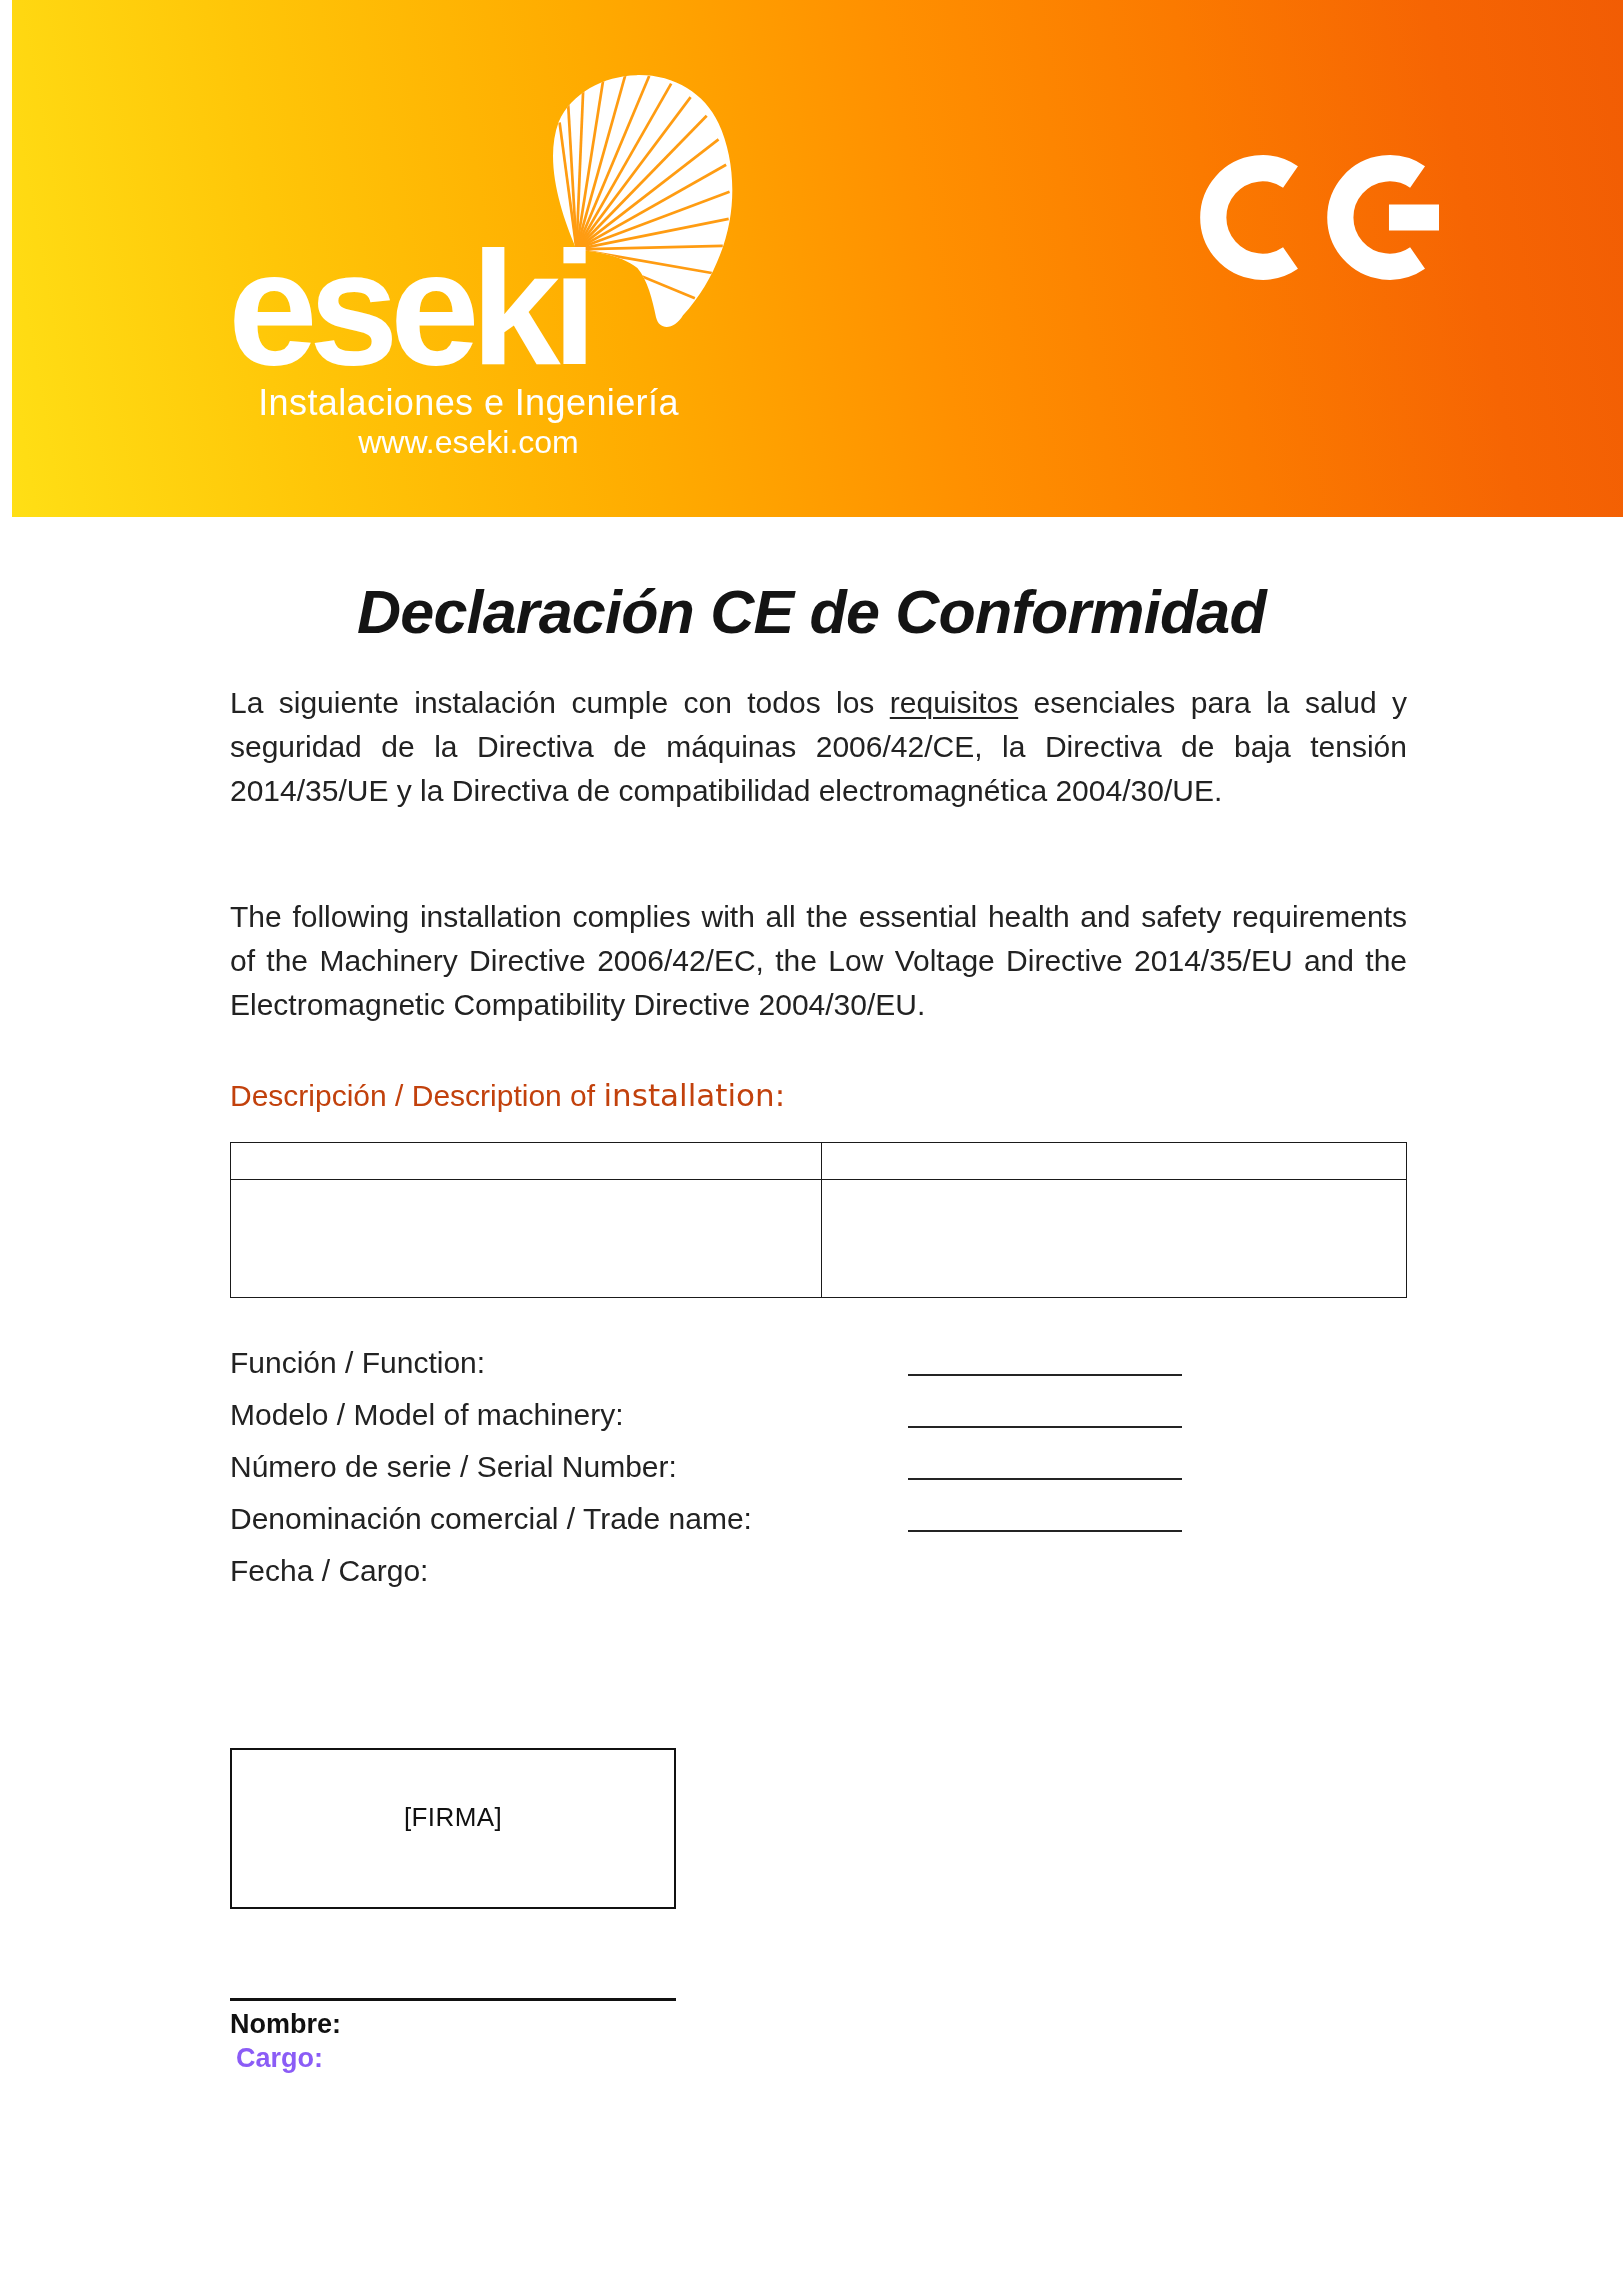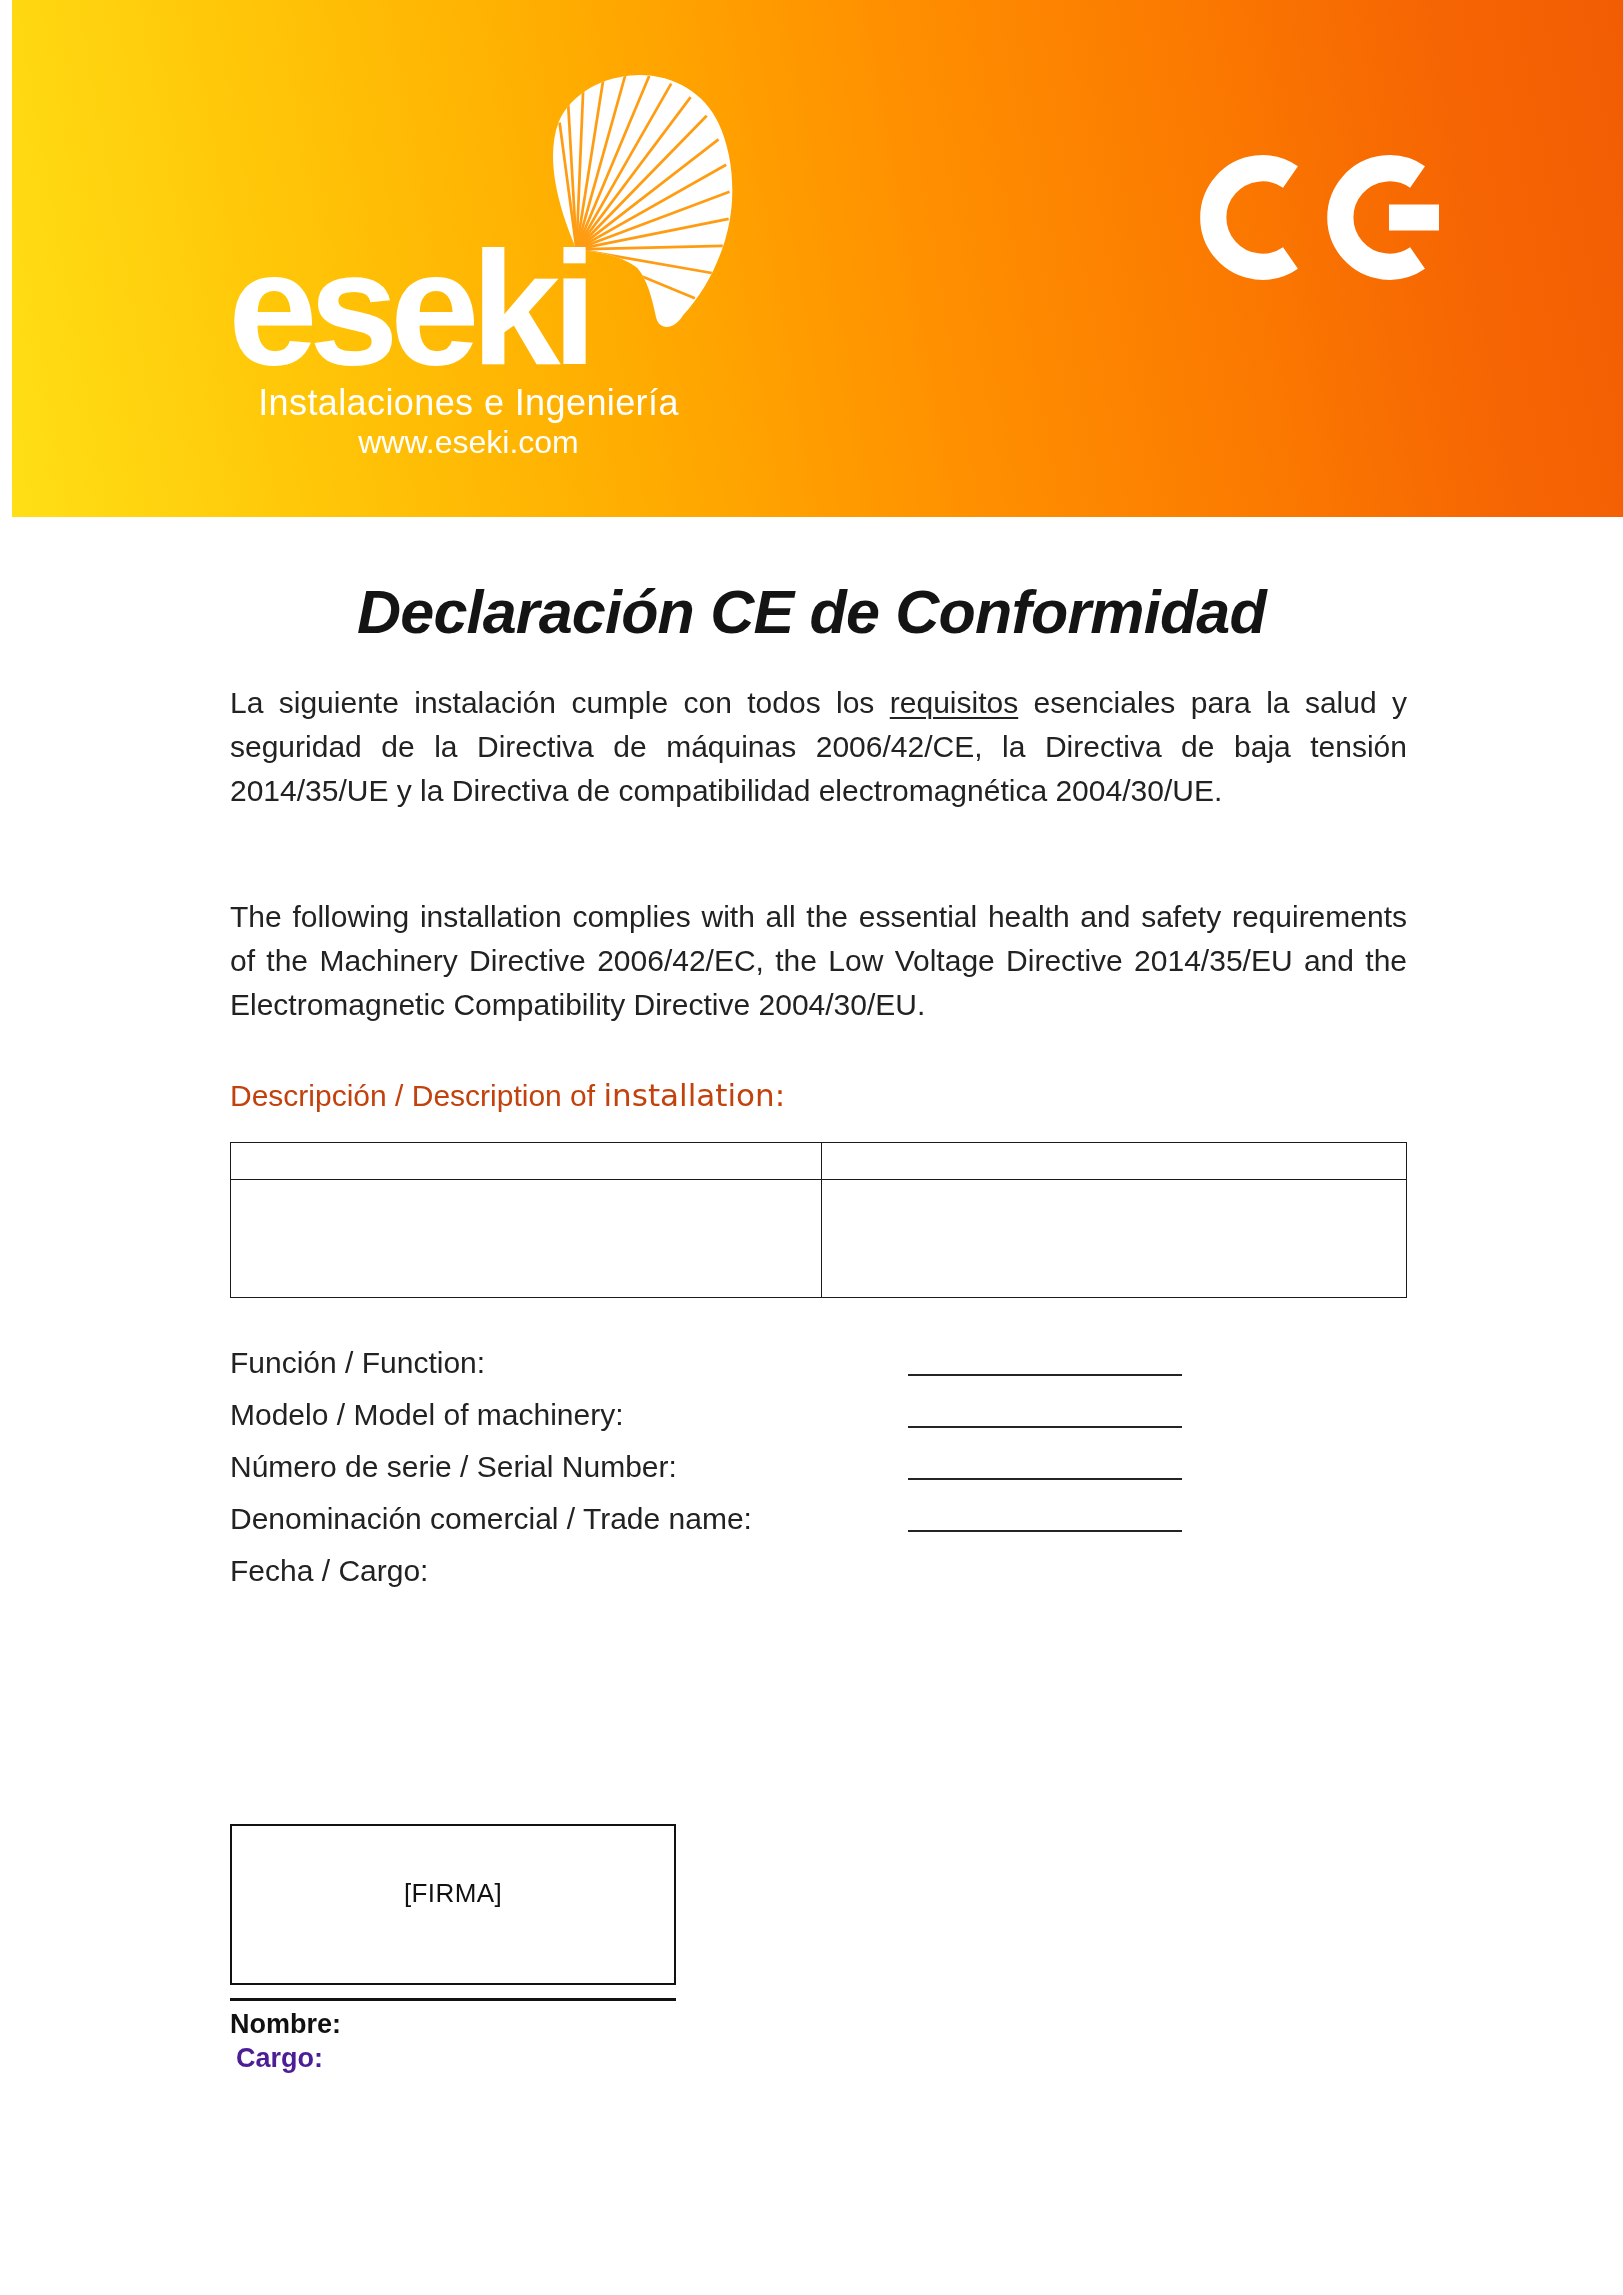--- a/index.html
+++ b/index.html
@@ -65,7 +65,7 @@
   .field-line{position:absolute;left:678px;top:30px;width:274px;height:1.7px;background:#242424;}
   
   .sig-box{
-    position:absolute;left:230px;top:1824px;width:446px;height:161px;
+    position:absolute;left:230px;top:1748px;width:446px;height:161px;
     border:2.5px solid #111111;box-sizing:border-box;
     display:flex;justify-content:center;align-items:flex-start;
   }

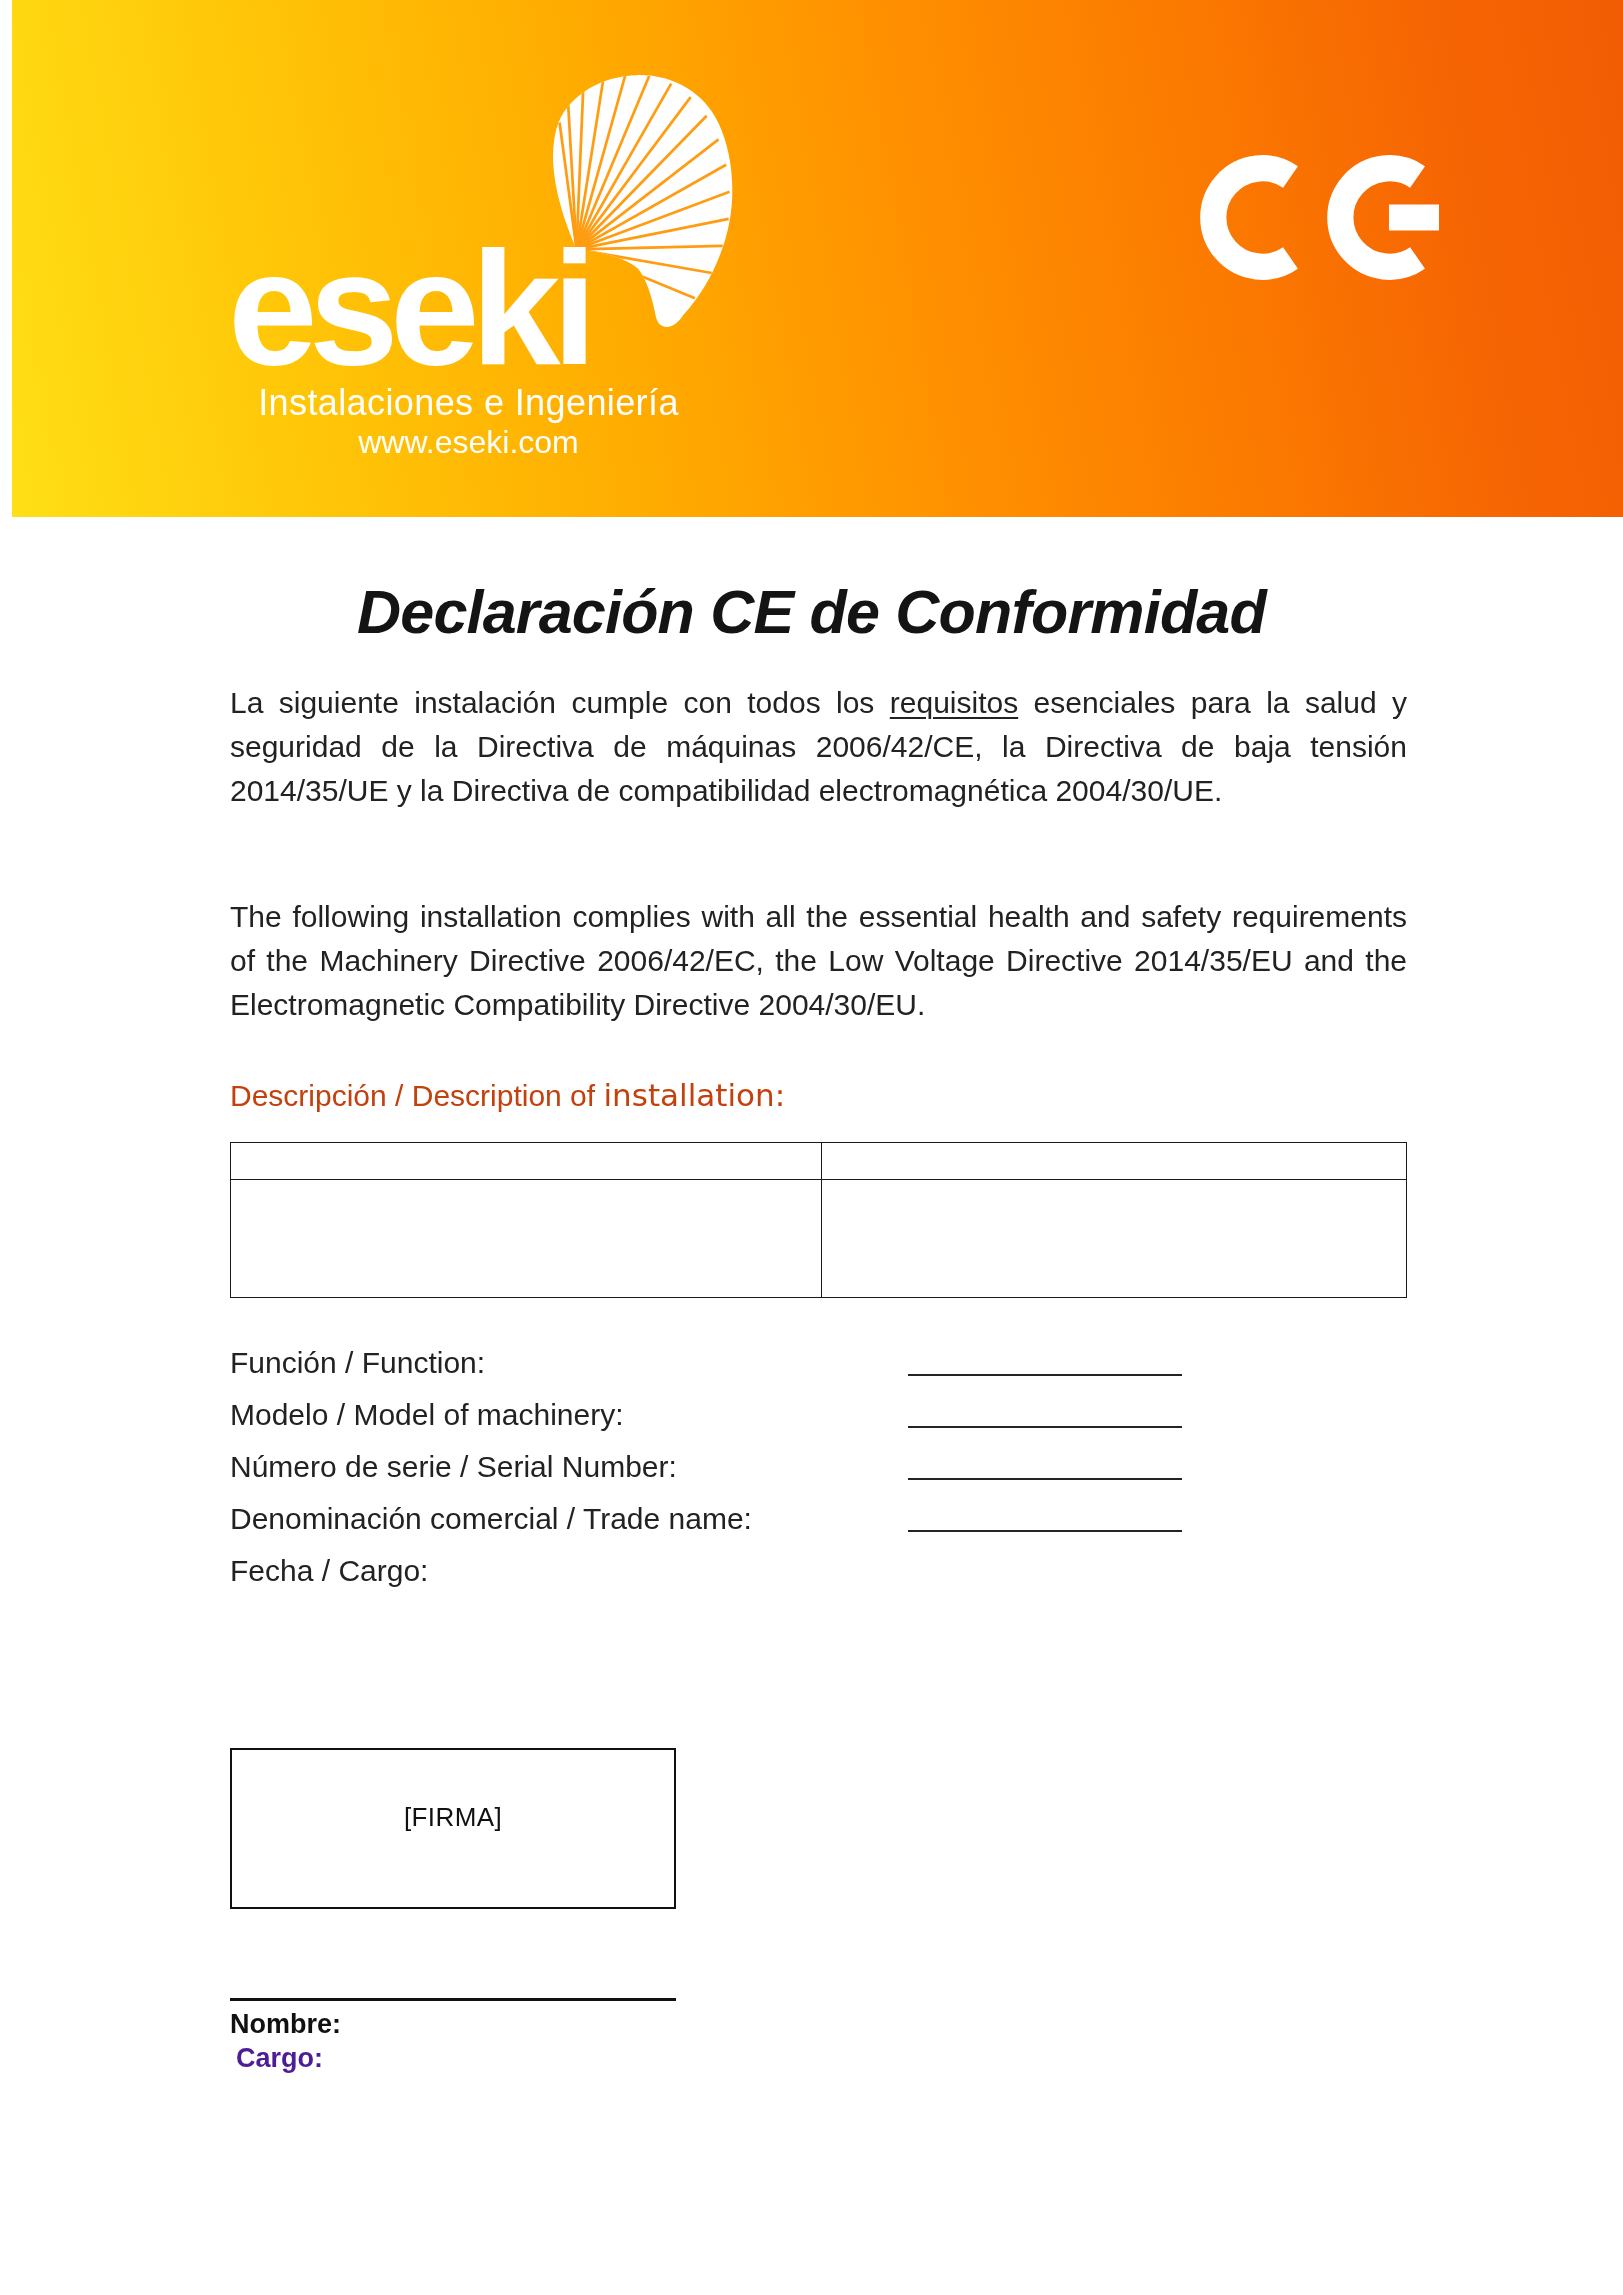--- a/index.html
+++ b/index.html
@@ -72,7 +72,7 @@
   .sig-box span{margin-top:52px;font-size:26px;color:#111111;letter-spacing:0.4px;}
   .sig-line{position:absolute;left:230px;top:1998px;width:446px;height:3.4px;background:#111111;}
   .sig-name{position:absolute;left:230px;top:2009px;font-size:27px;font-weight:700;color:#111111;}
-  .sig-role{position:absolute;left:236px;top:2043px;font-size:27px;font-weight:700;color:#4c1d95;}
+  .sig-role{position:absolute;left:236px;top:2043px;font-size:27px;font-weight:700;color:#8b5cf6;}
 </style>
 </head>
 <body>

